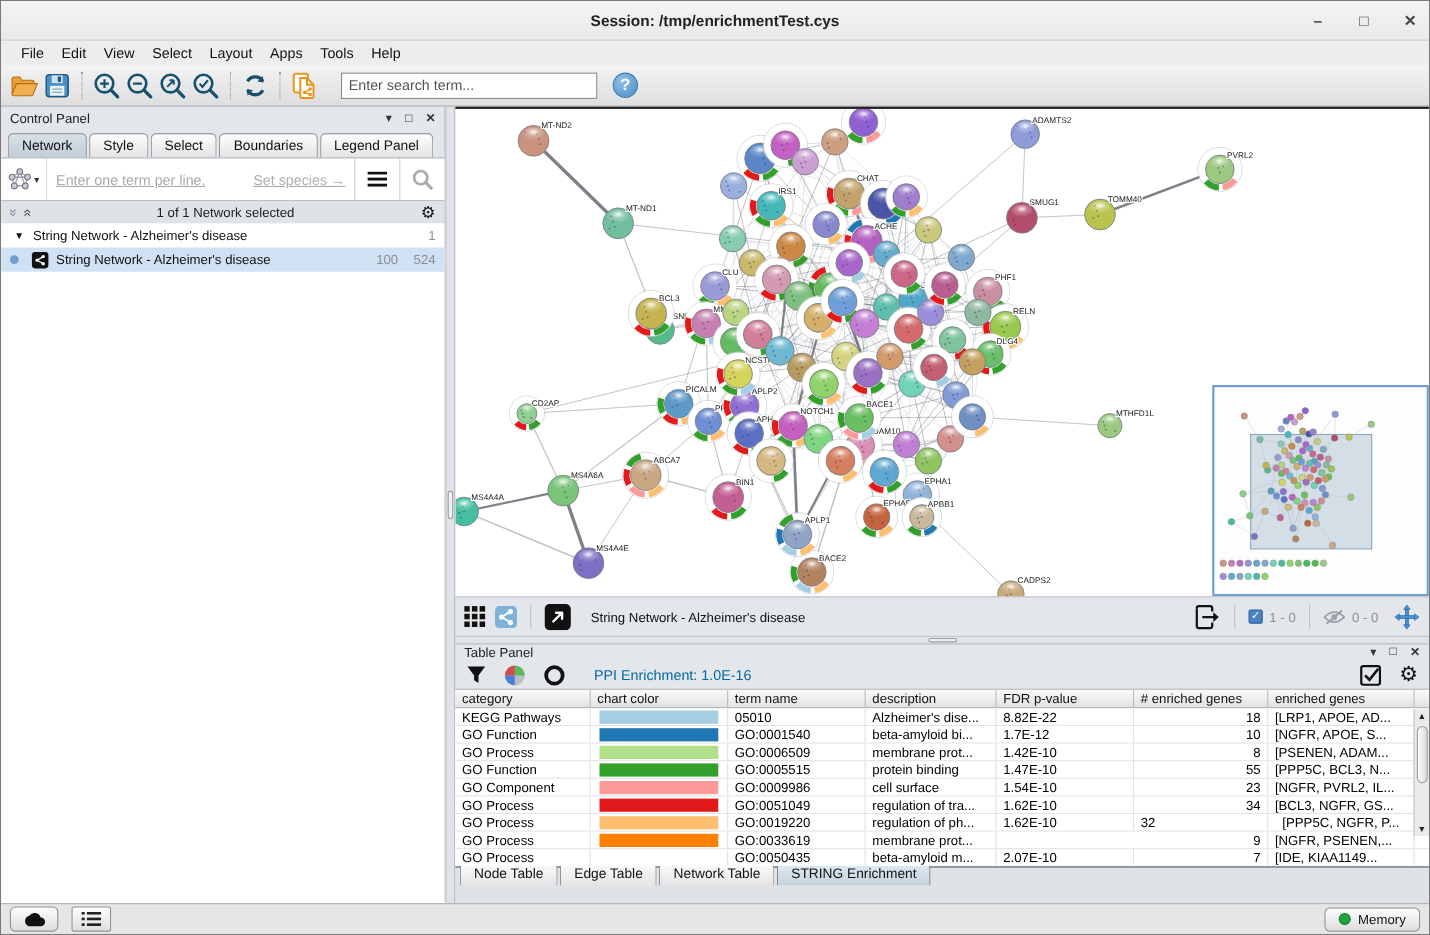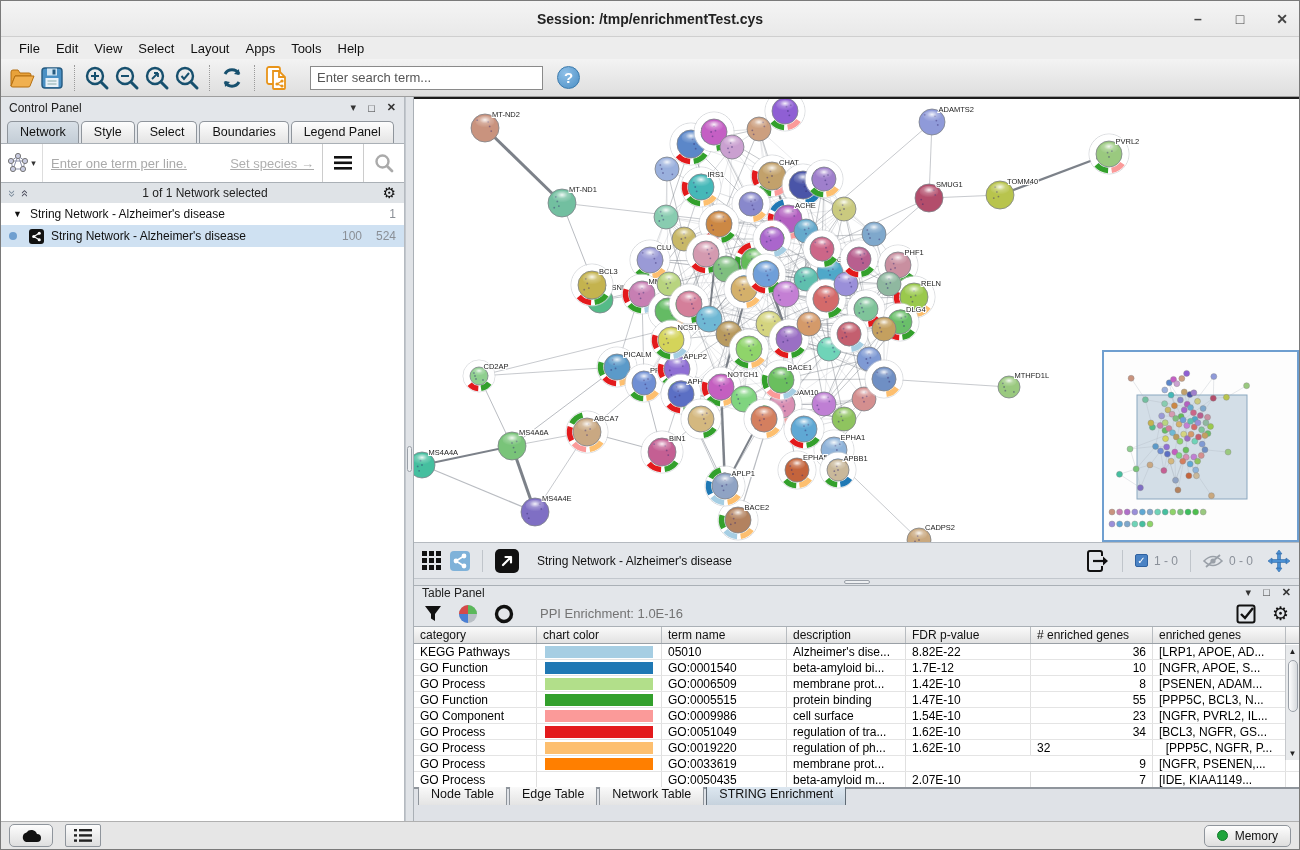--- a/index.html
+++ b/index.html
@@ -63,7 +63,7 @@
   .table-panel{flex:1;background:#e3e6ea;display:flex;flex-direction:column;min-height:0;}
   .tp-header{height:19px;display:flex;align-items:flex-start;padding:0 8px;font-size:12px;color:#222;}
   .tp-toolbar{height:30px;display:flex;align-items:center;padding:0 10px;gap:16px;}
-  .ppi-label{font-size:13px;color:#737373;margin-left:10px;flex:1;}
+  .ppi-label{font-size:13px;color:#0369a1;margin-left:10px;flex:1;}
   .grid-table{background:#fff;position:relative;flex:0 0 auto;}
   .thead{display:flex;height:18px;border-top:1px solid #aab0b6;border-bottom:1px solid #9aa0a6;background:linear-gradient(#fafafa,#e2e2e2);}
   .th{font-size:12px;color:#111;padding:1px 6px;border-right:1px solid #b8bcc0;overflow:hidden;white-space:nowrap;}

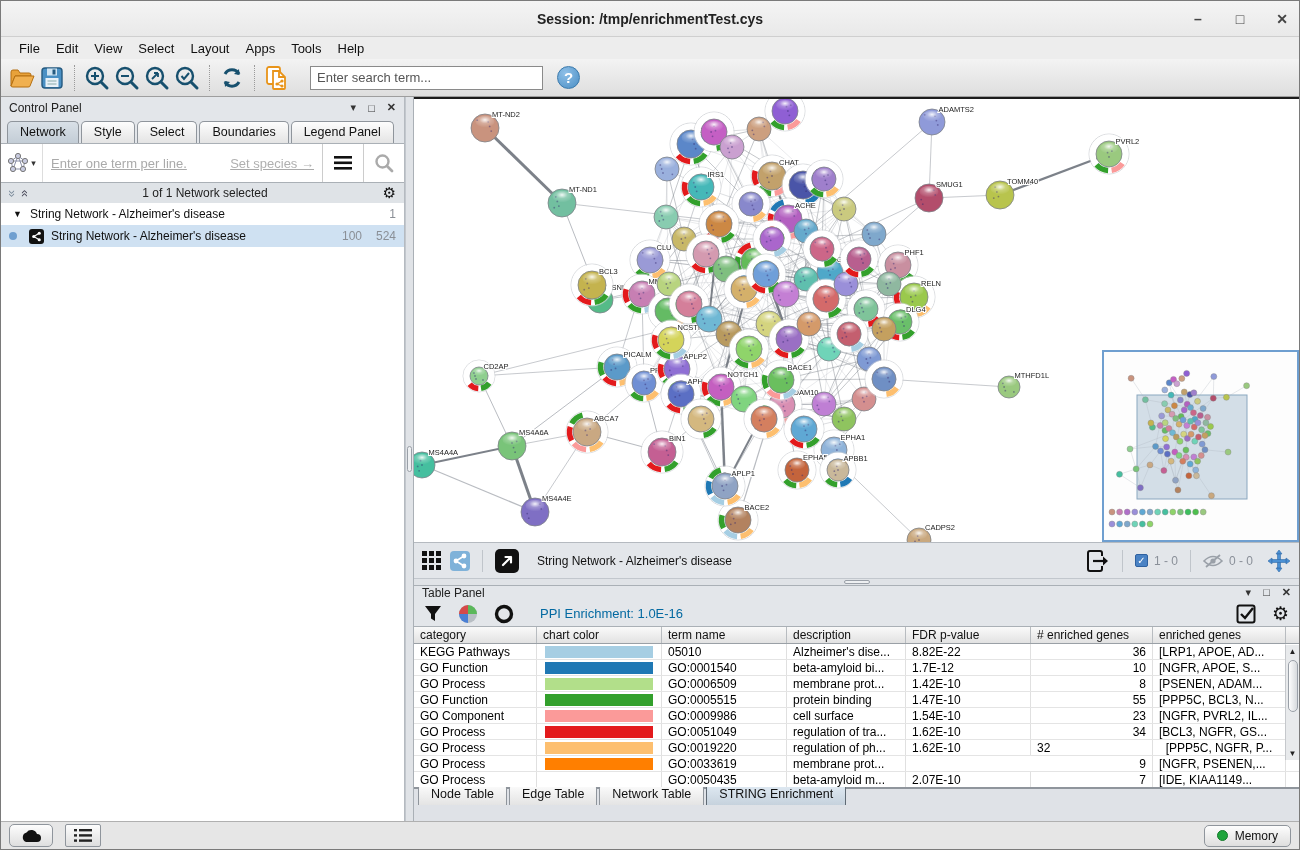--- a/index.html
+++ b/index.html
@@ -2080,7 +2080,7 @@
                 <div class="td" style="width: 125px;">05010</div>
                 <div class="td" style="width: 119px;">Alzheimer's dise...</div>
                 <div class="td" style="width: 125px;">8.82E-22</div>
-                <div class="td" style="width: 122px; text-align: right;">36</div>
+                <div class="td" style="width: 122px; text-align: right;">18</div>
                 <div class="td" style="width: 133px;">[LRP1, APOE, AD...</div>
               </div>
               <div class="tr">

